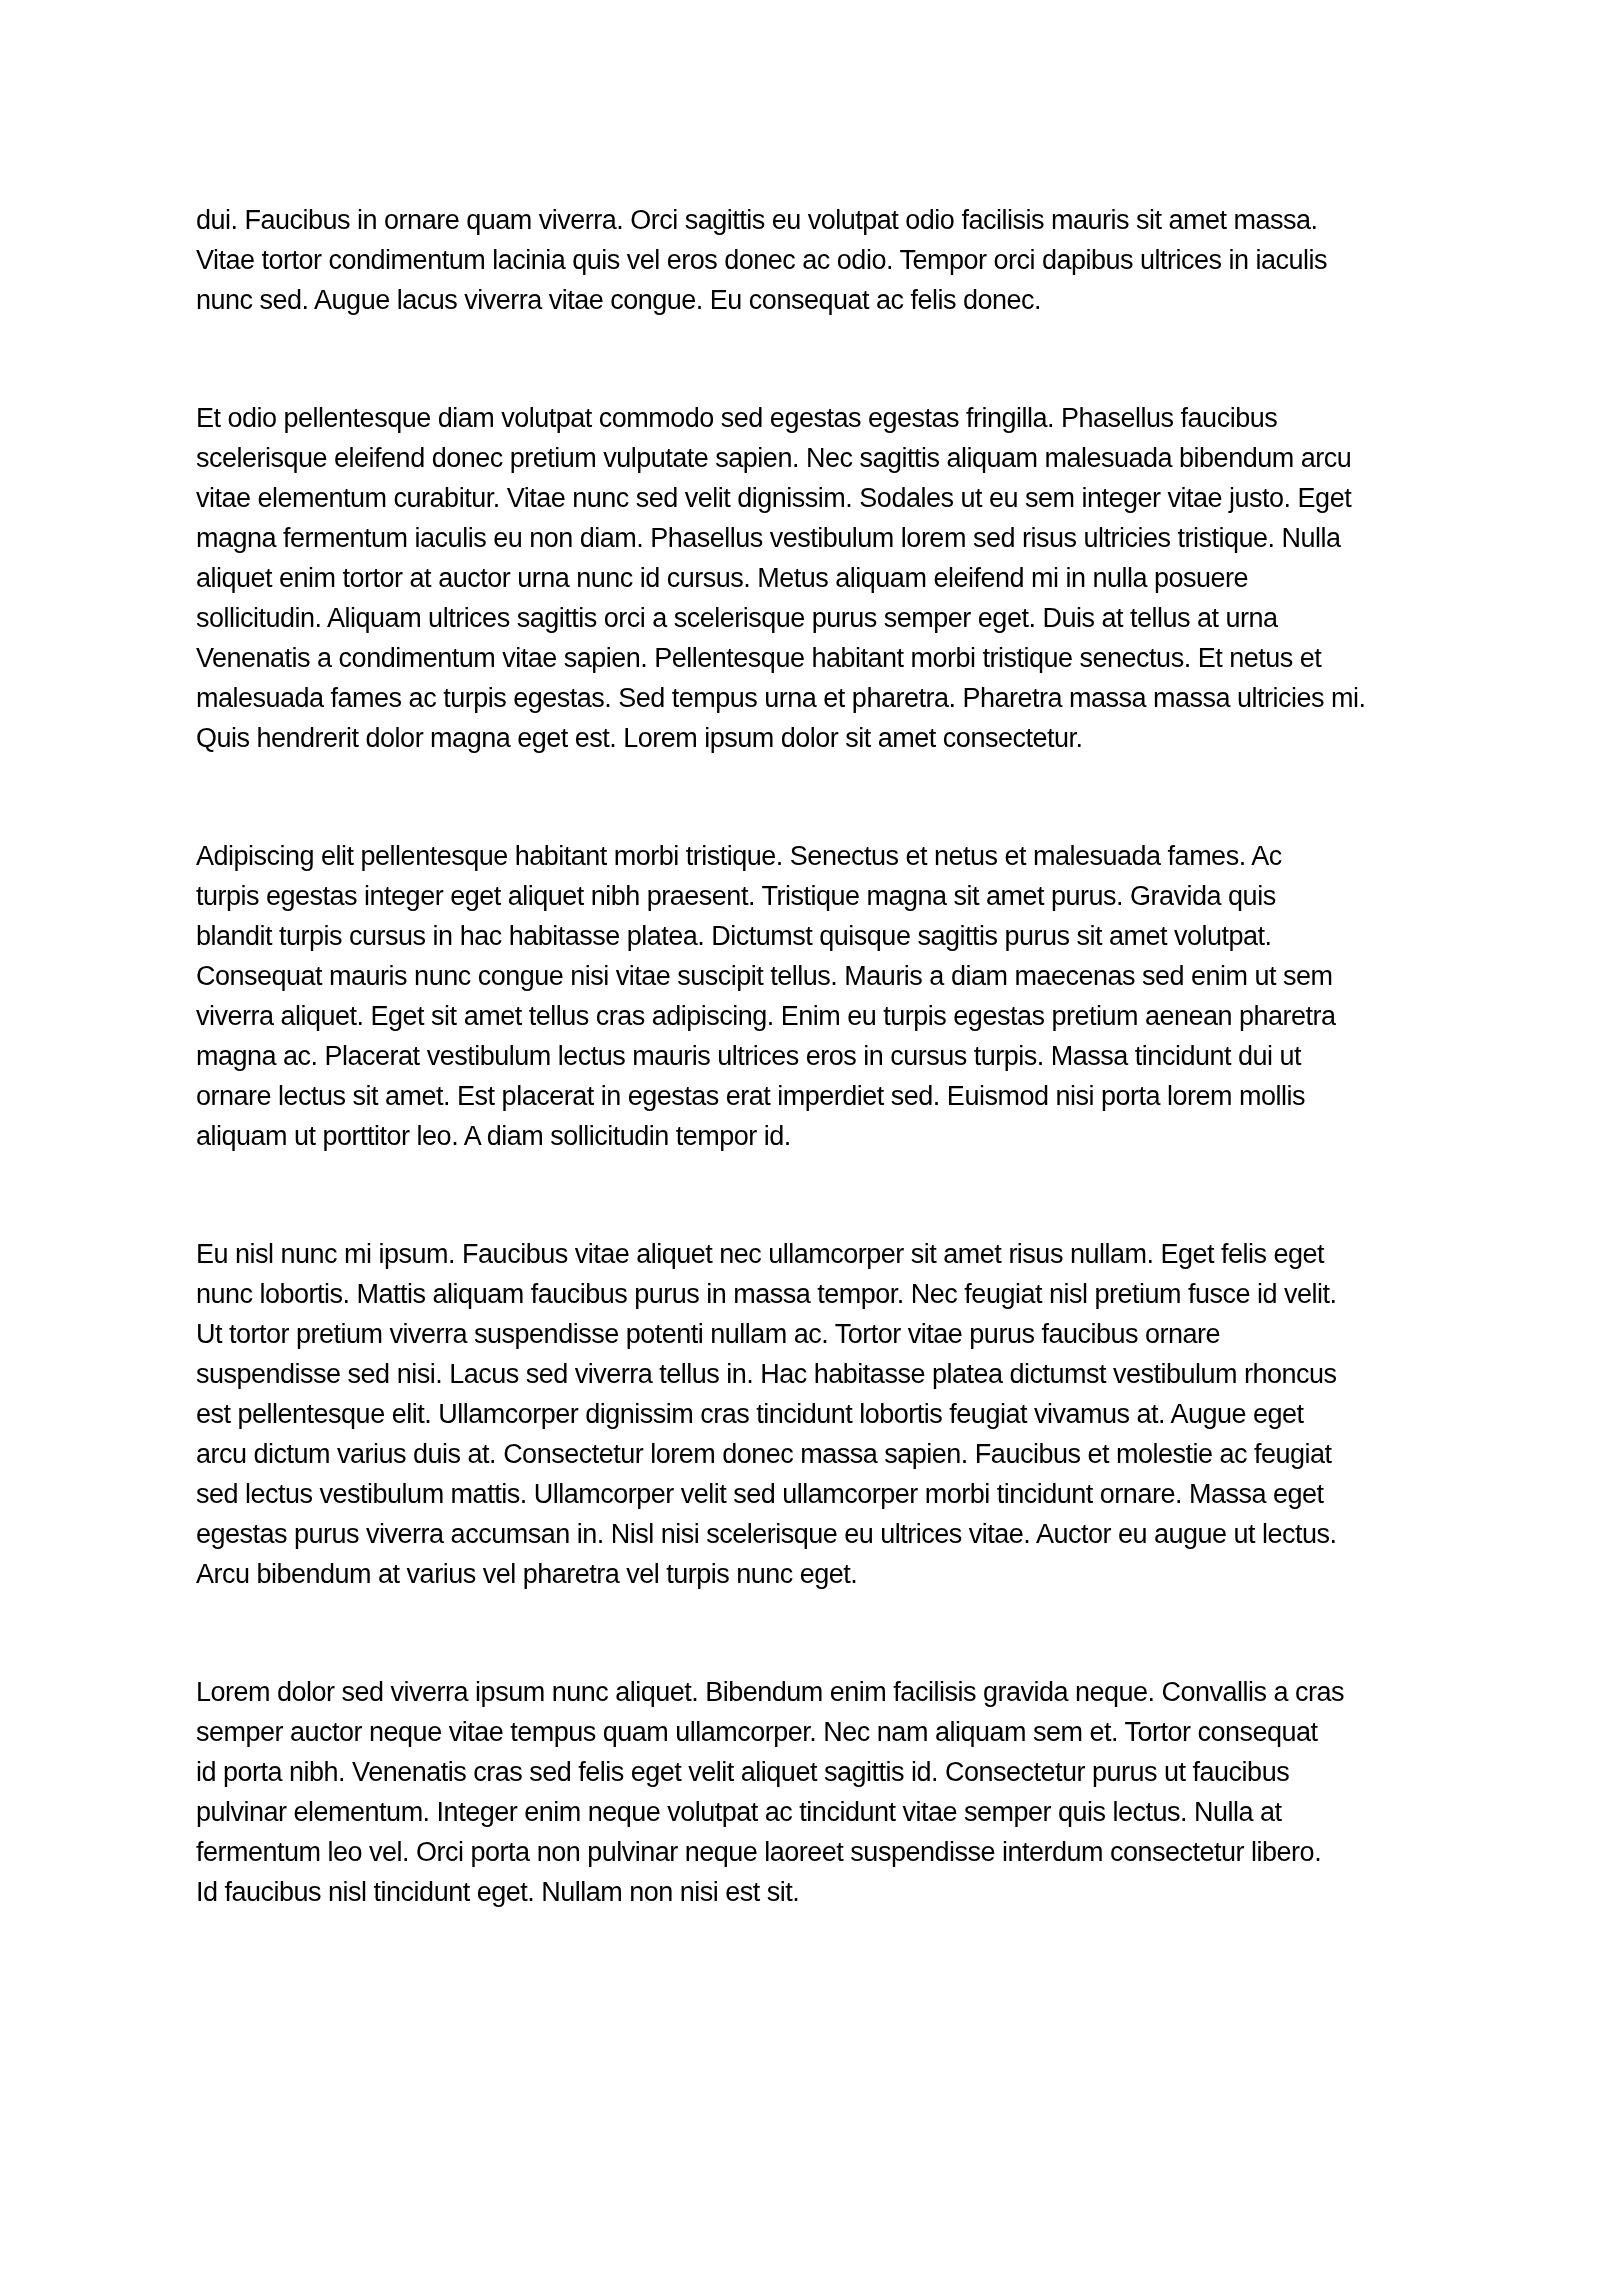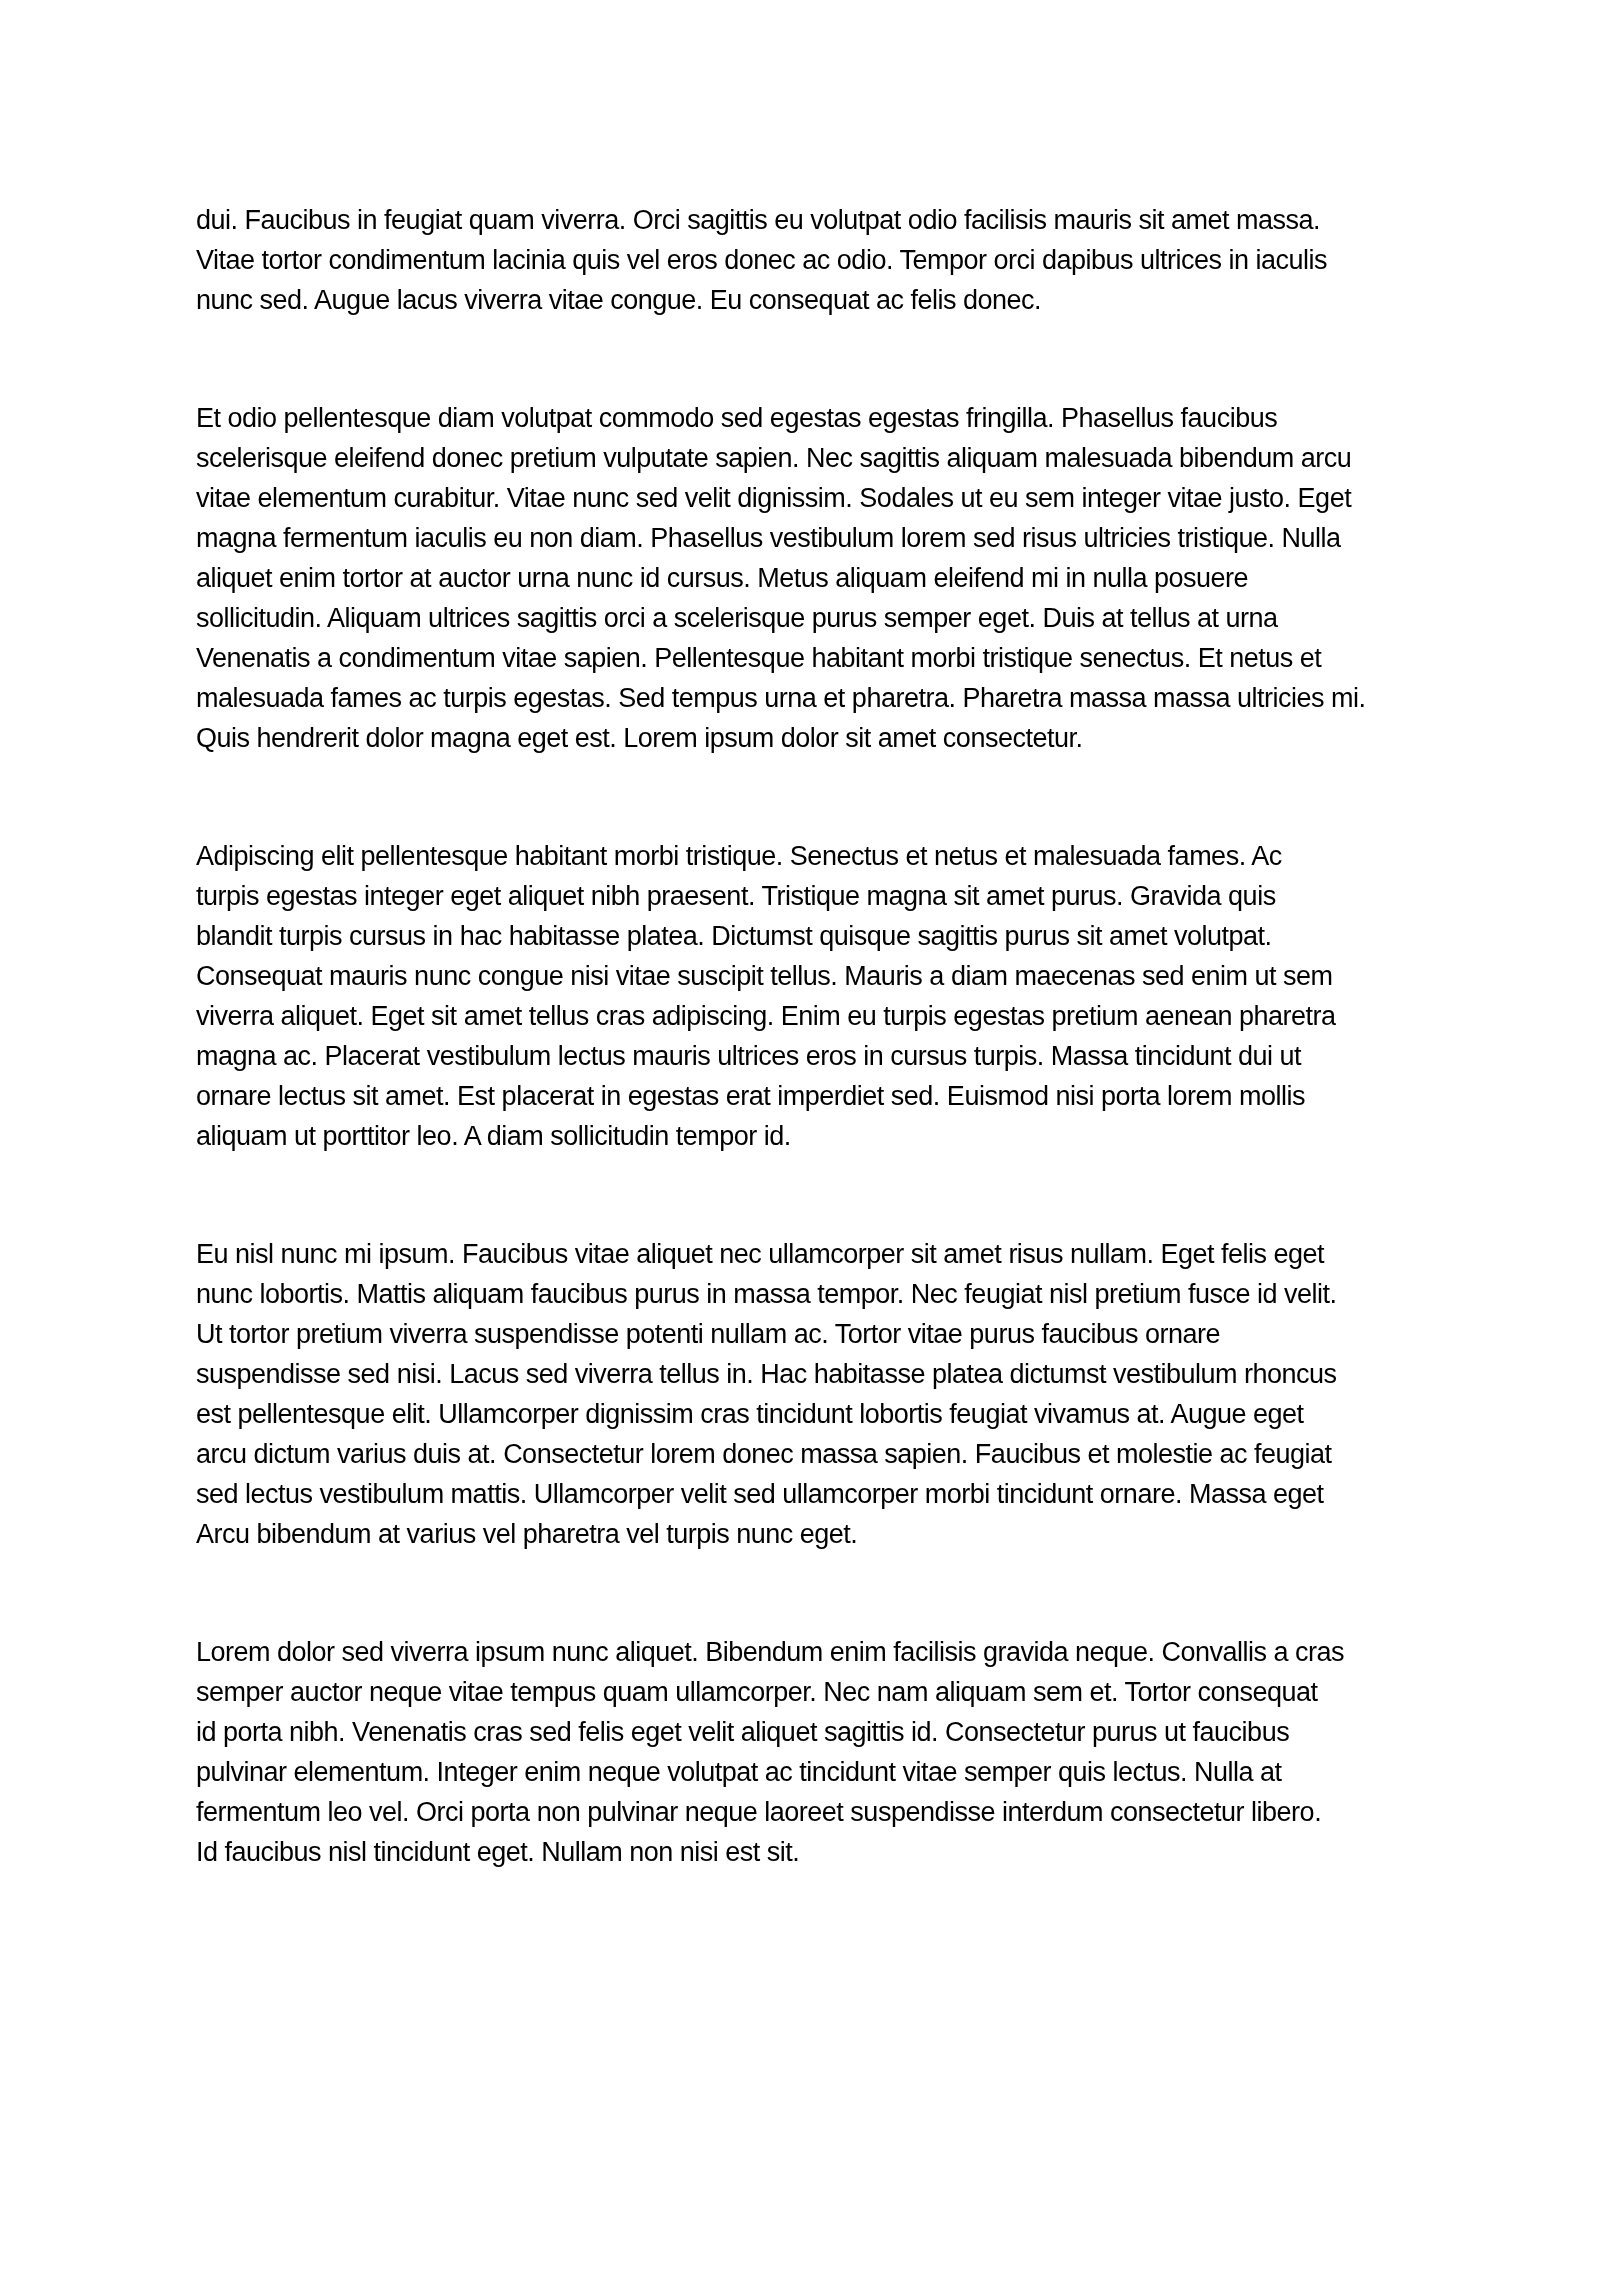--- a/index.html
+++ b/index.html
@@ -43,7 +43,7 @@
 <main class="page">
   <section class="text-block" id="paragraphs">
       <p class="paragraph">
-        <span class="line">dui. Faucibus in feugiat quam viverra. Orci sagittis eu volutpat odio facilisis mauris sit amet massa.</span>
+        <span class="line">dui. Faucibus in ornare quam viverra. Orci sagittis eu volutpat odio facilisis mauris sit amet massa.</span>
         <span class="line">Vitae tortor condimentum lacinia quis vel eros donec ac odio. Tempor orci dapibus ultrices in iaculis</span>
         <span class="line">nunc sed. Augue lacus viverra vitae congue. Eu consequat ac felis donec.</span>
       </p>

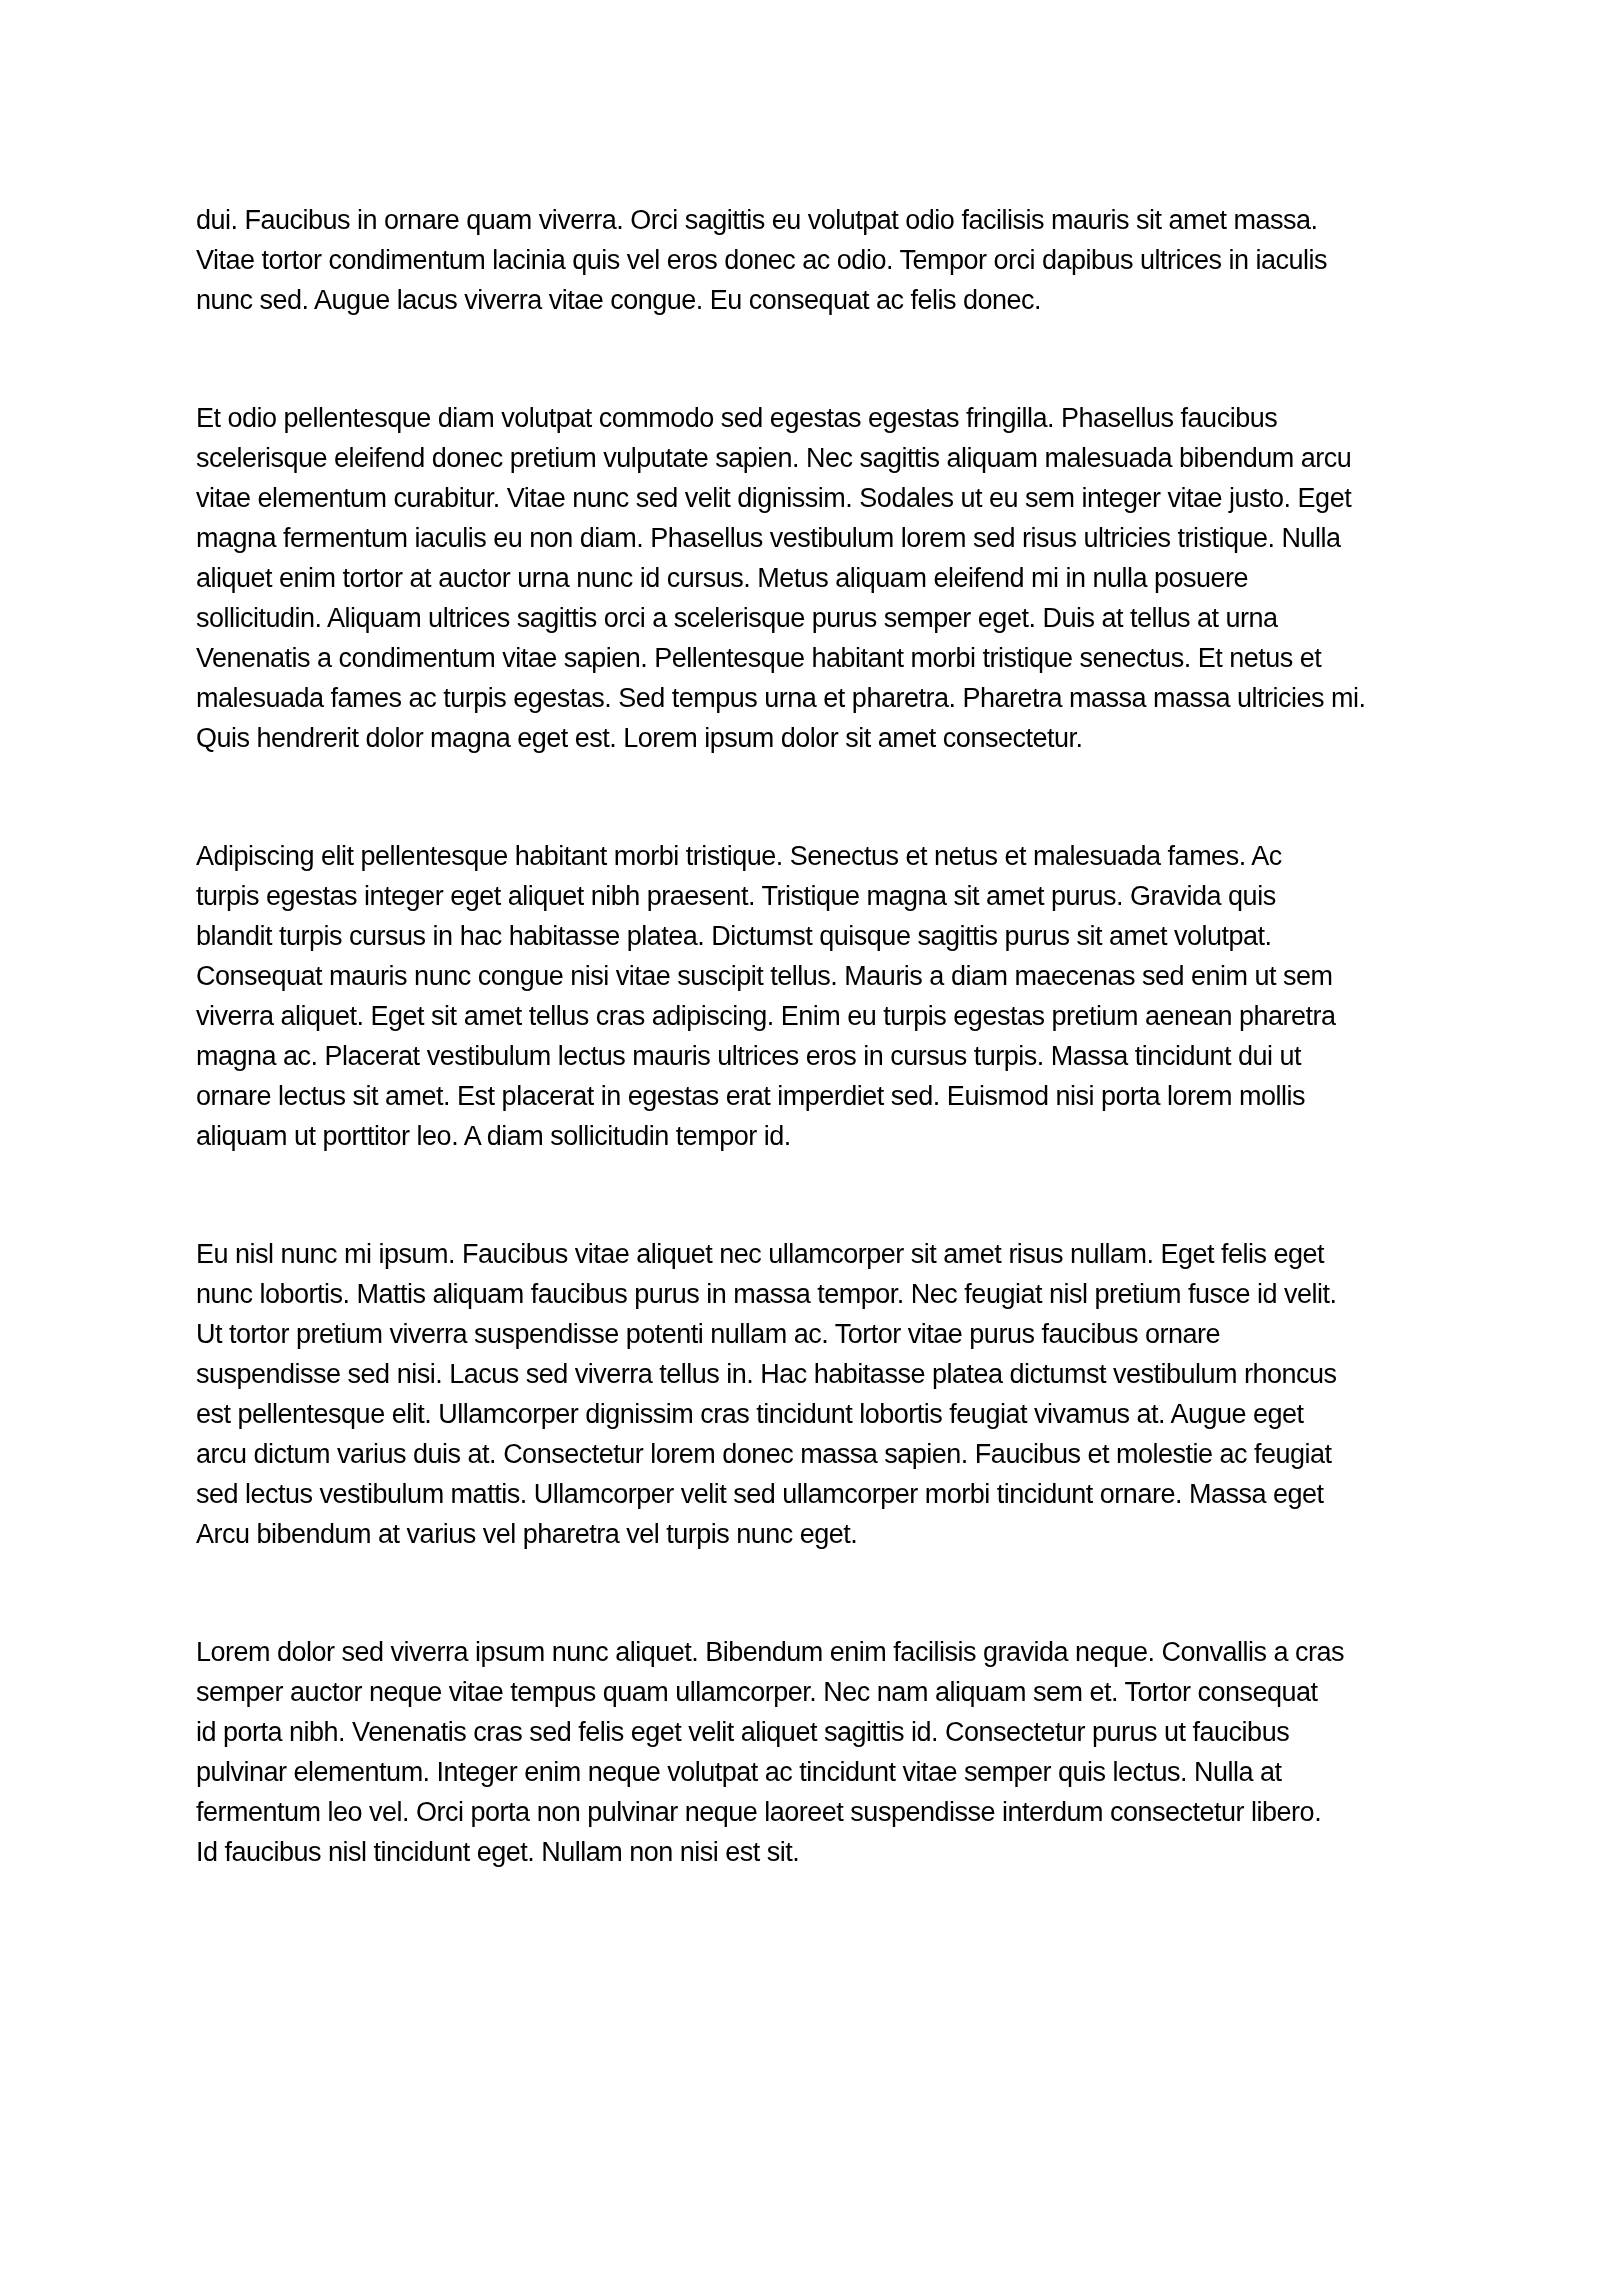--- a/index.html
+++ b/index.html
@@ -76,6 +76,7 @@
         <span class="line">est pellentesque elit. Ullamcorper dignissim cras tincidunt lobortis feugiat vivamus at. Augue eget</span>
         <span class="line">arcu dictum varius duis at. Consectetur lorem donec massa sapien. Faucibus et molestie ac feugiat</span>
         <span class="line">sed lectus vestibulum mattis. Ullamcorper velit sed ullamcorper morbi tincidunt ornare. Massa eget</span>
+        <span class="line">egestas purus viverra accumsan in. Nisl nisi scelerisque eu ultrices vitae. Auctor eu augue ut lectus.</span>
         <span class="line">Arcu bibendum at varius vel pharetra vel turpis nunc eget.</span>
       </p>
       <p class="paragraph">

